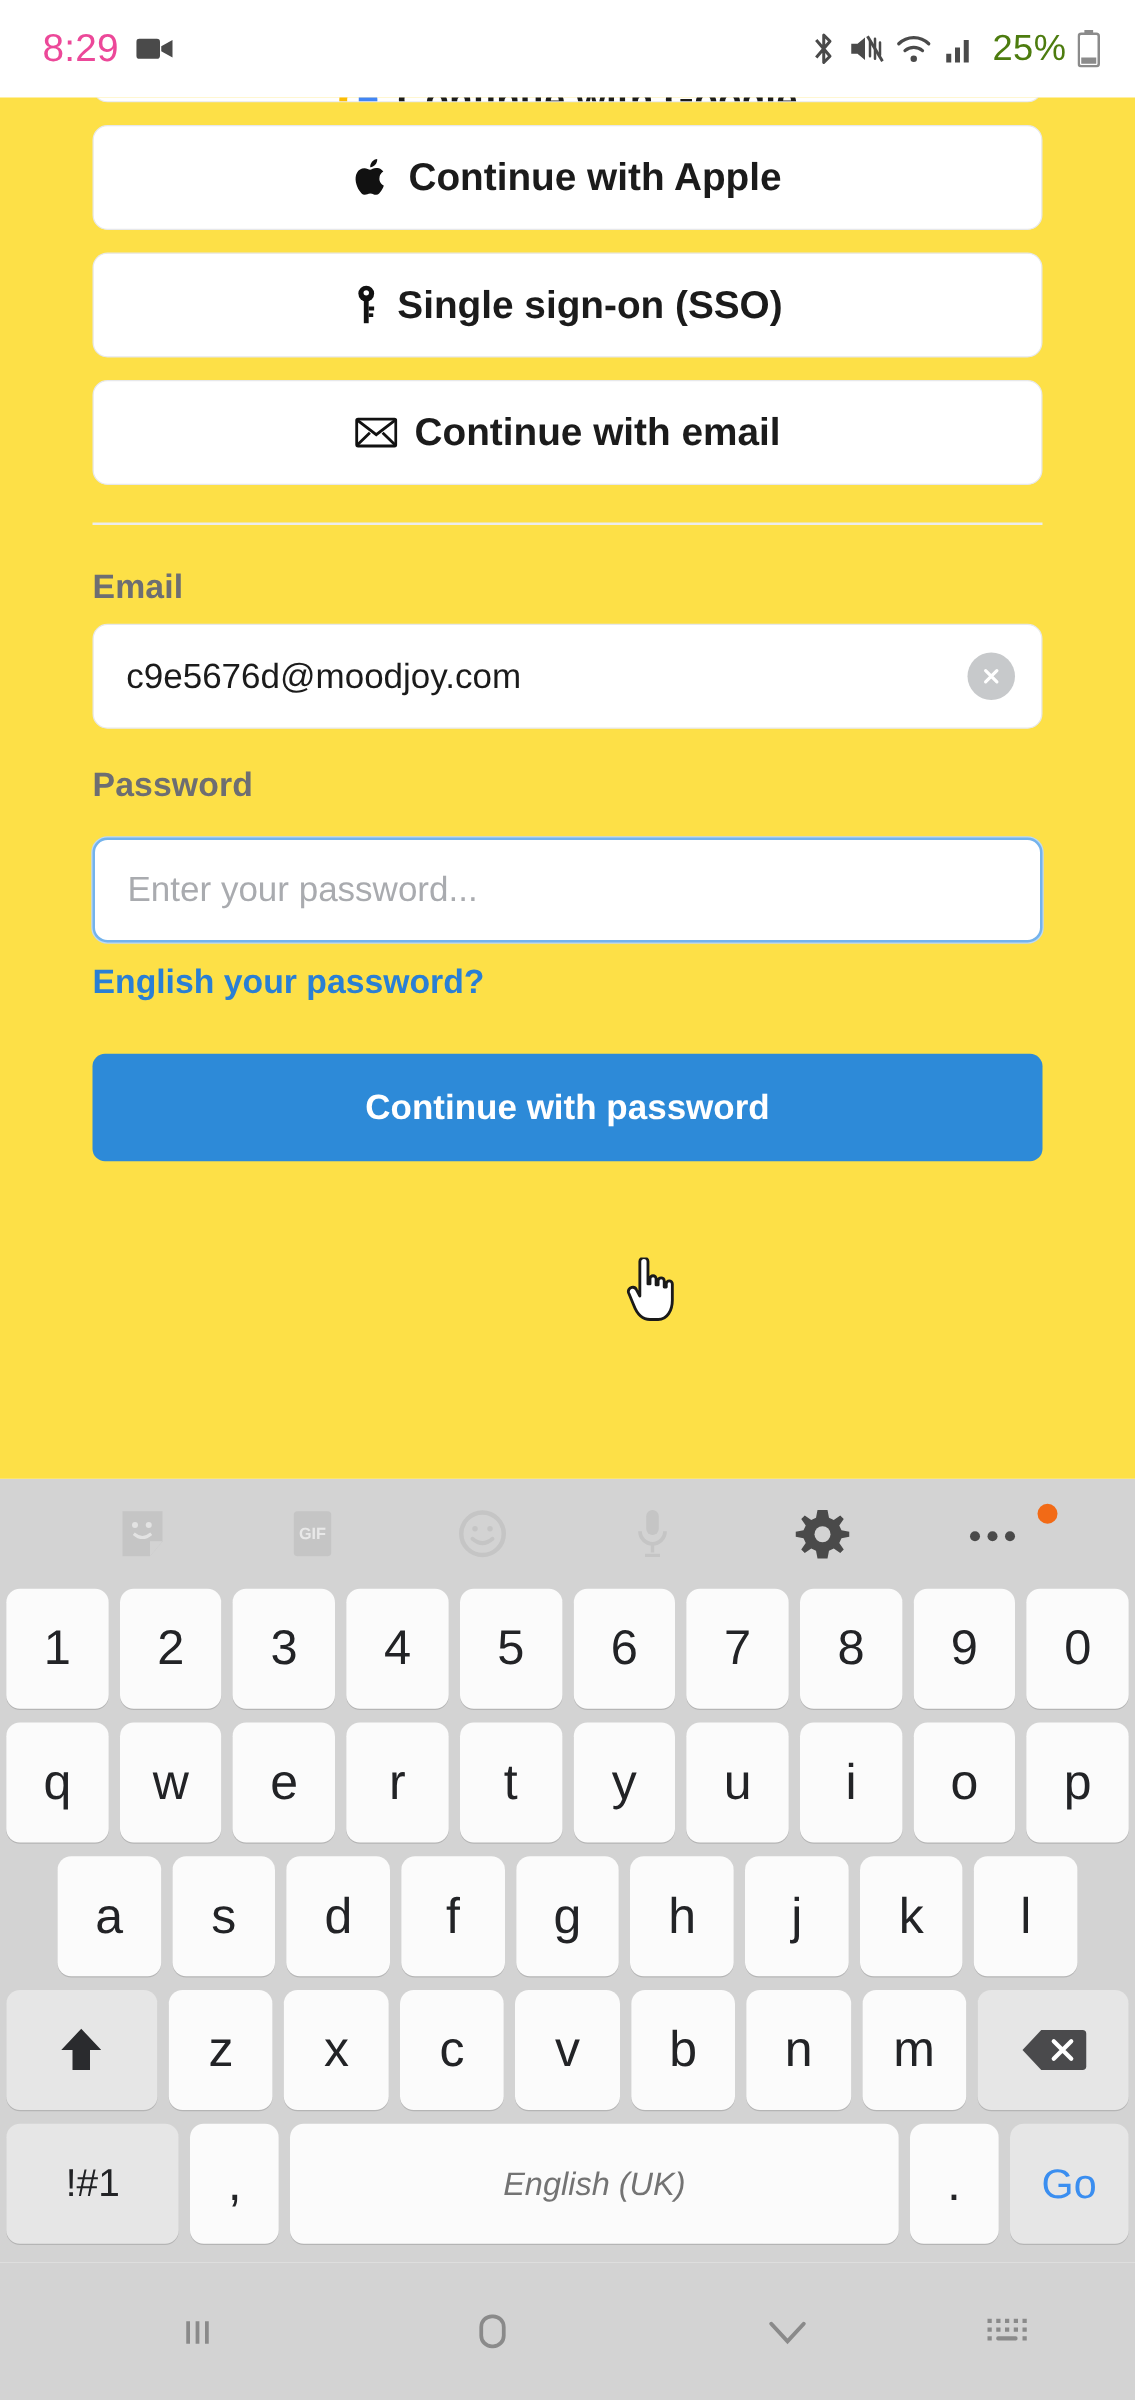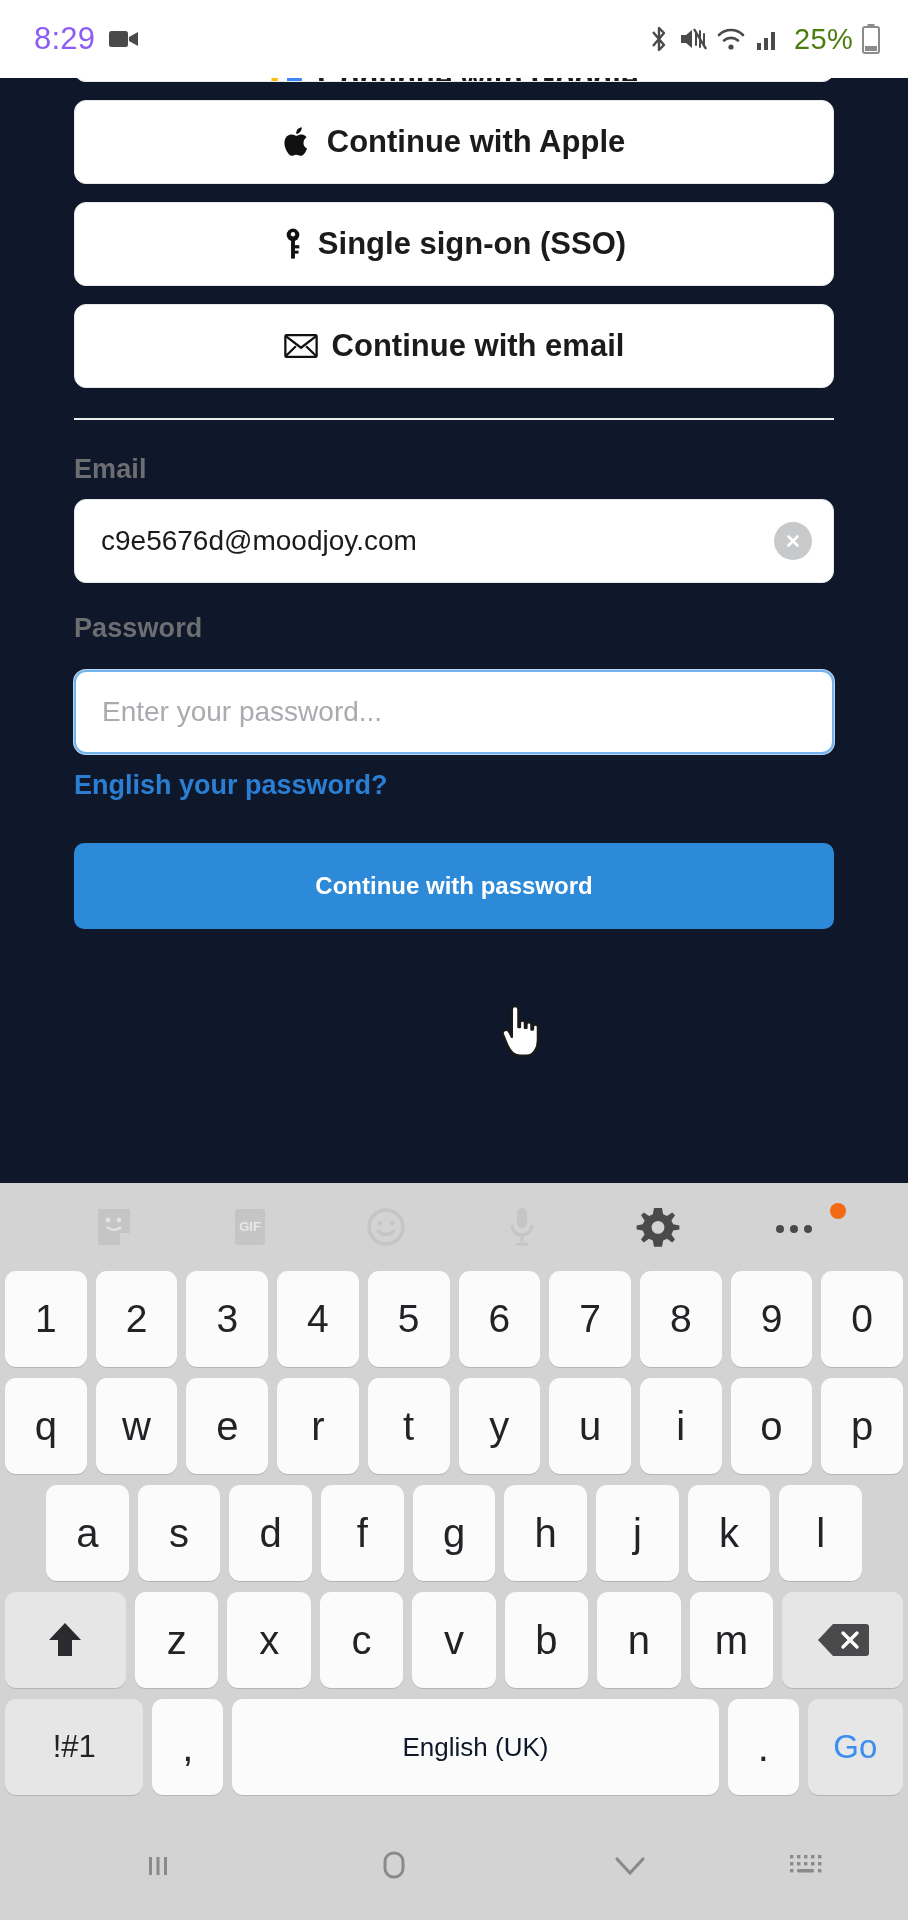--- a/index.html
+++ b/index.html
@@ -25,7 +25,7 @@
     color: #3b3b3b;
   }
   .sb-left { display: flex; align-items: center; gap: 14px; }
-  .sb-time { font-size: 31px; letter-spacing: .2px; color: #8b5cf6; }
+  .sb-time { font-size: 31px; letter-spacing: .2px; color: #ec4899; }
   .sb-right {
     margin-left: auto; display: flex; align-items: center; gap: 9px;
   }

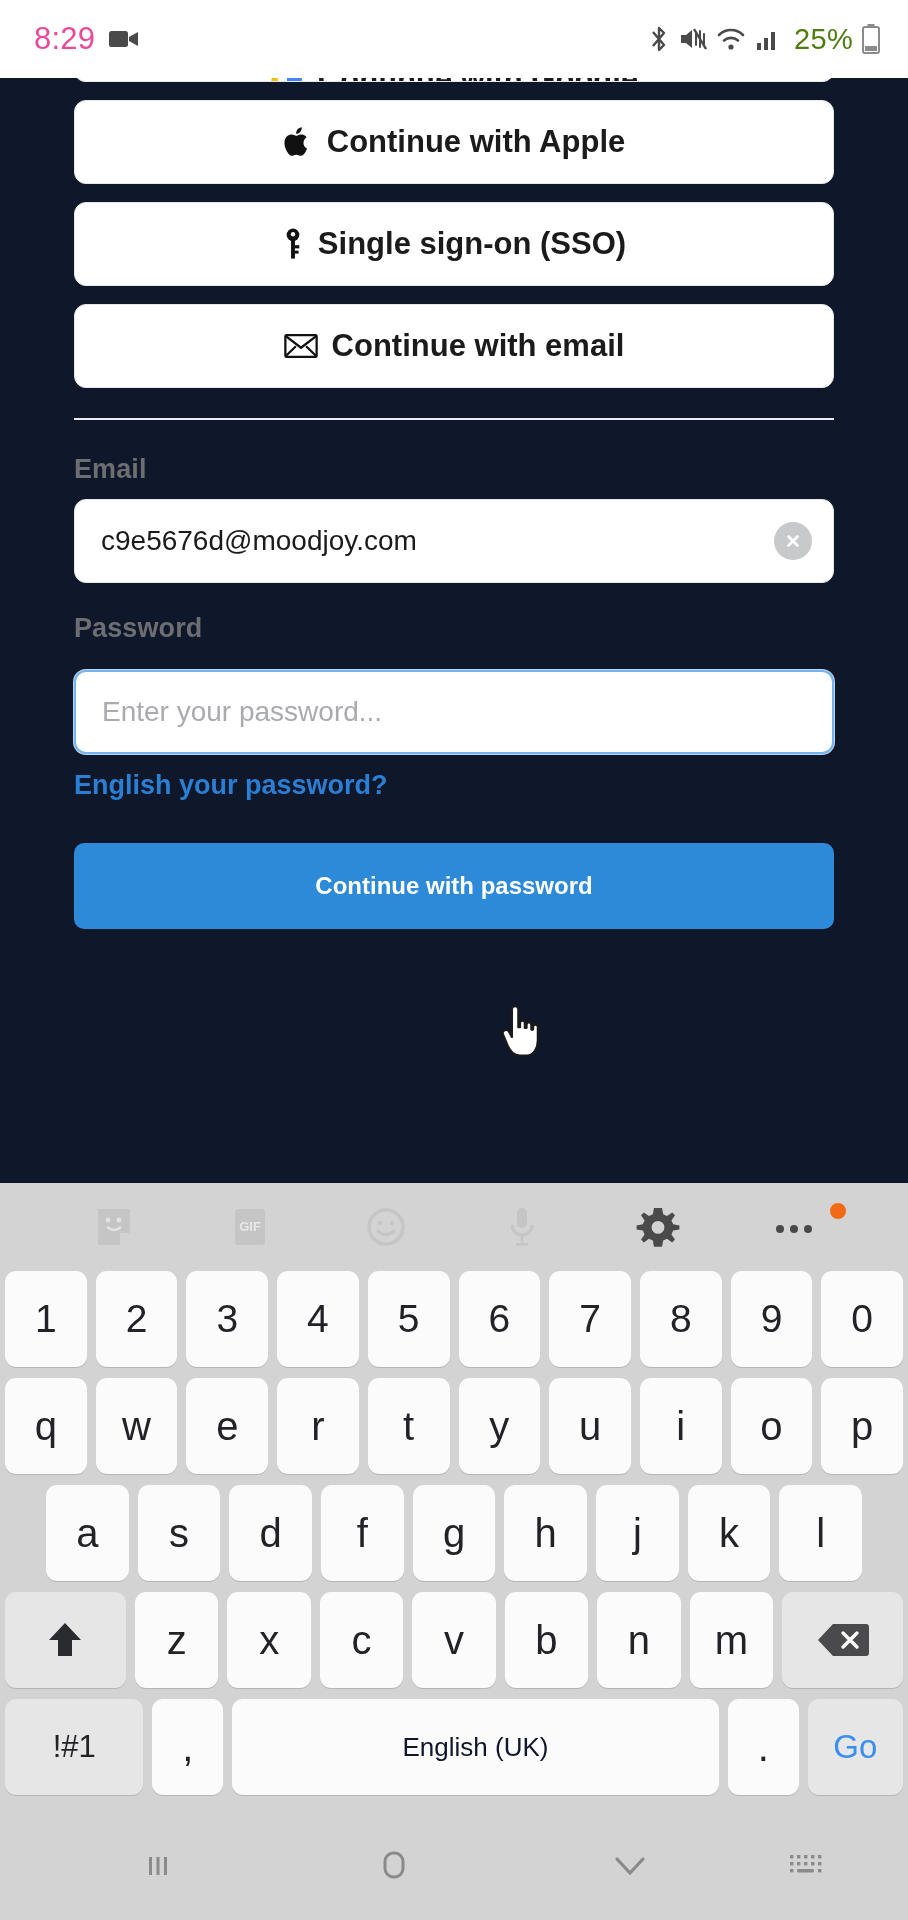--- a/index.html
+++ b/index.html
@@ -35,7 +35,7 @@
   
   .webview {
     flex: 1 1 auto;
-    background: #0f172a;
+    background: #fde047;
     padding: 0 74px;
     position: relative;
     overflow: hidden;

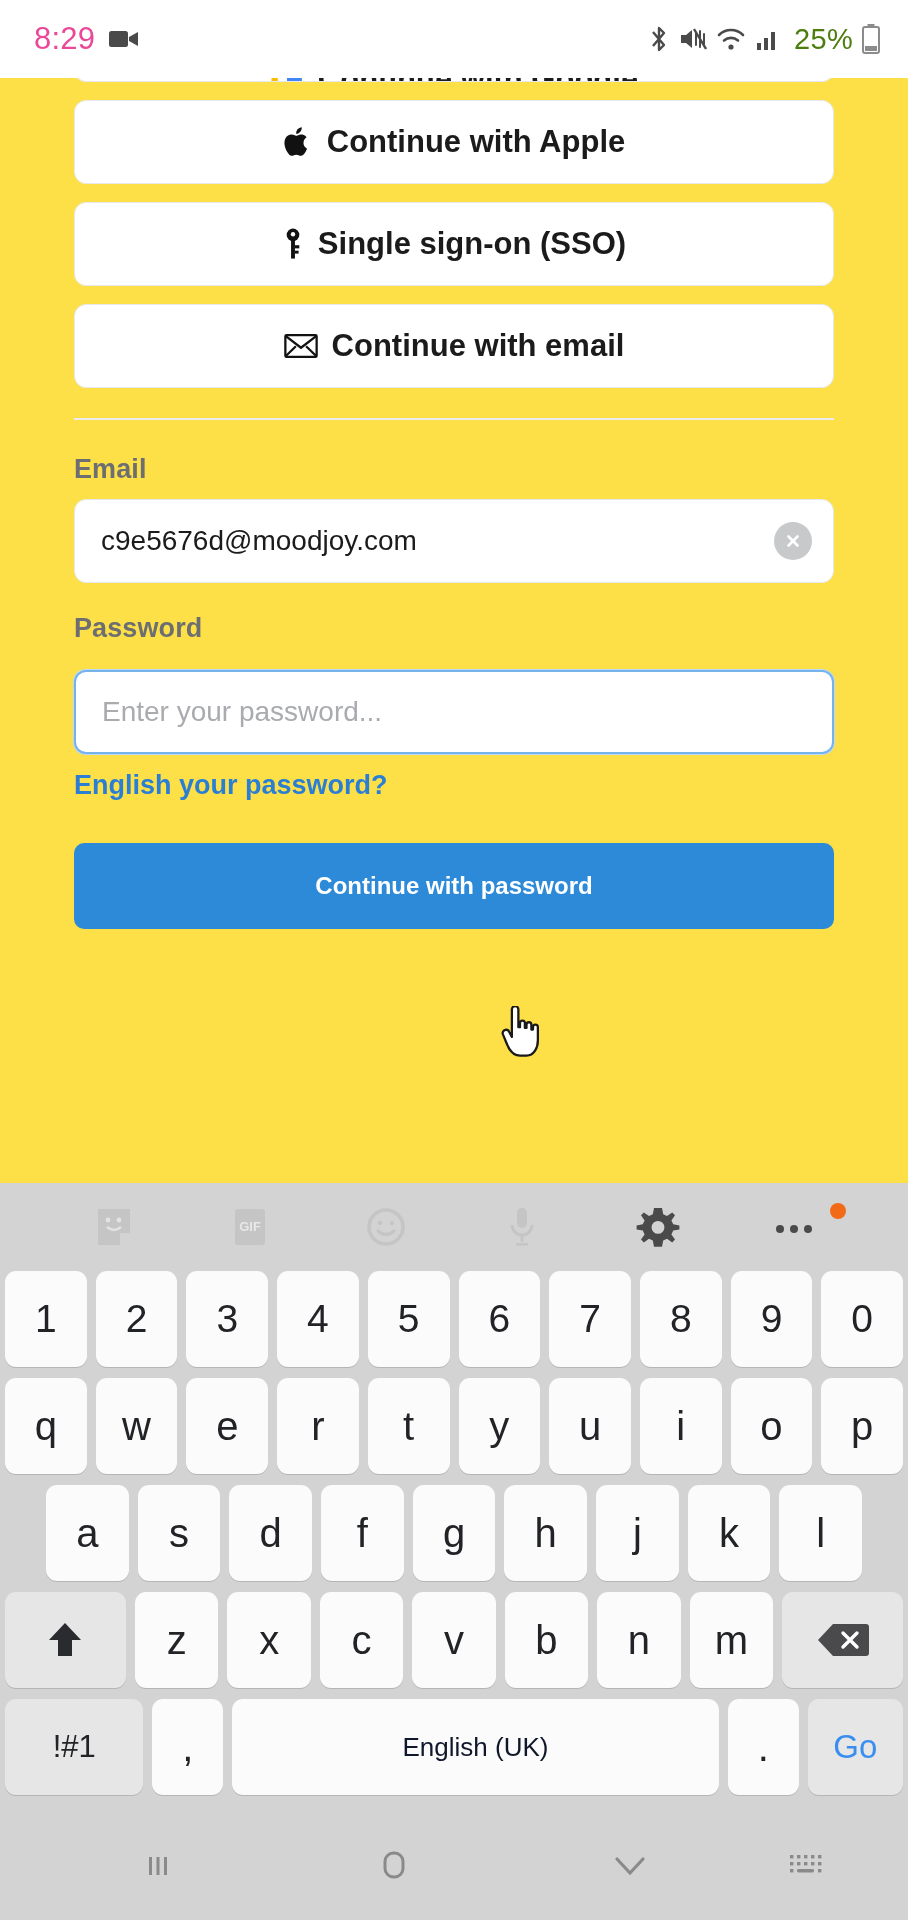--- a/index.html
+++ b/index.html
@@ -115,7 +115,7 @@
     width: 100%; height: 86px;
     background: #2d8ad8;
     border: none; border-radius: 10px;
-    color: #ffffff; font-size: 24px; font-weight: 700;
+    color: #ffffff; font-size: 28px; font-weight: 700;
     display: flex; align-items: center; justify-content: center;
     font-family: "Liberation Sans", sans-serif;
   }

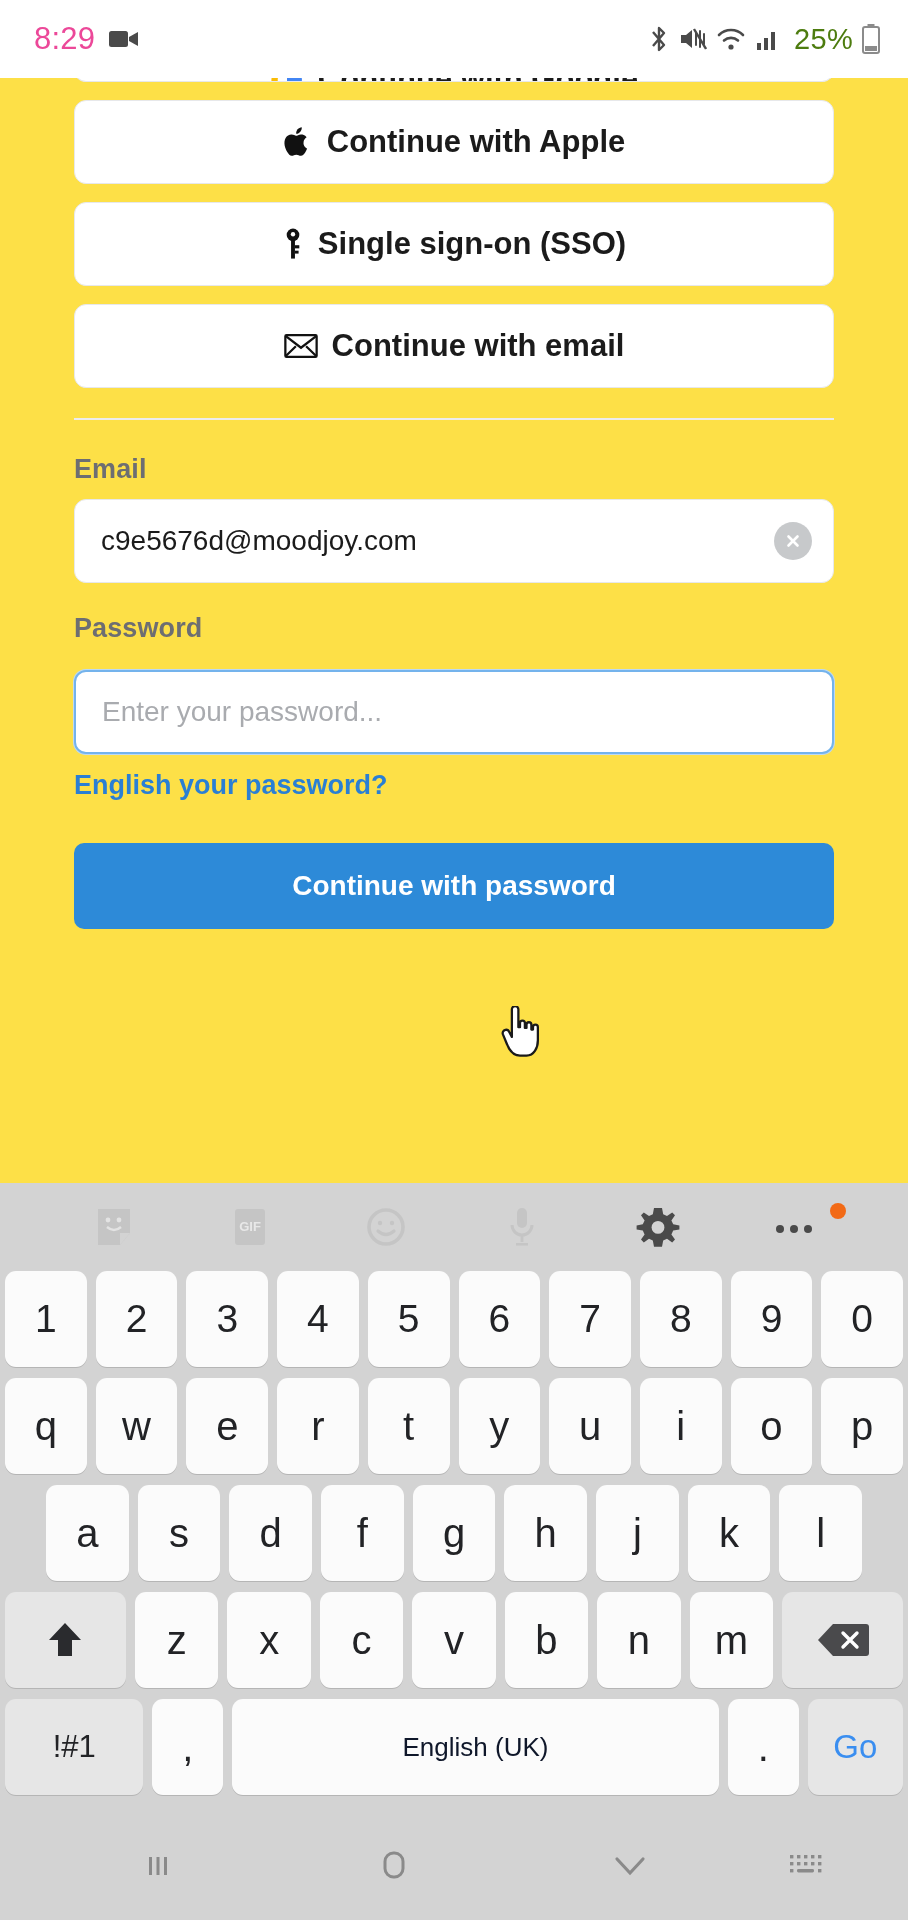--- a/index.html
+++ b/index.html
@@ -170,7 +170,7 @@
   .key.num { font-size: 39px; }
   .key.fn { background: #e6e6e6; }
   .key.wide { flex: 1.45 1 0; }
-  .key.space { flex: 5.1 1 0; font-size: 26px; color: #0f172a; }
+  .key.space { flex: 5.1 1 0; font-size: 26px; color: #737373; font-style: italic; }
   .key.narrow { flex: 0.74 1 0; }
   .key.go { color: #3a8ef0; font-size: 33px; }
   .key.sym { font-size: 31px; }

